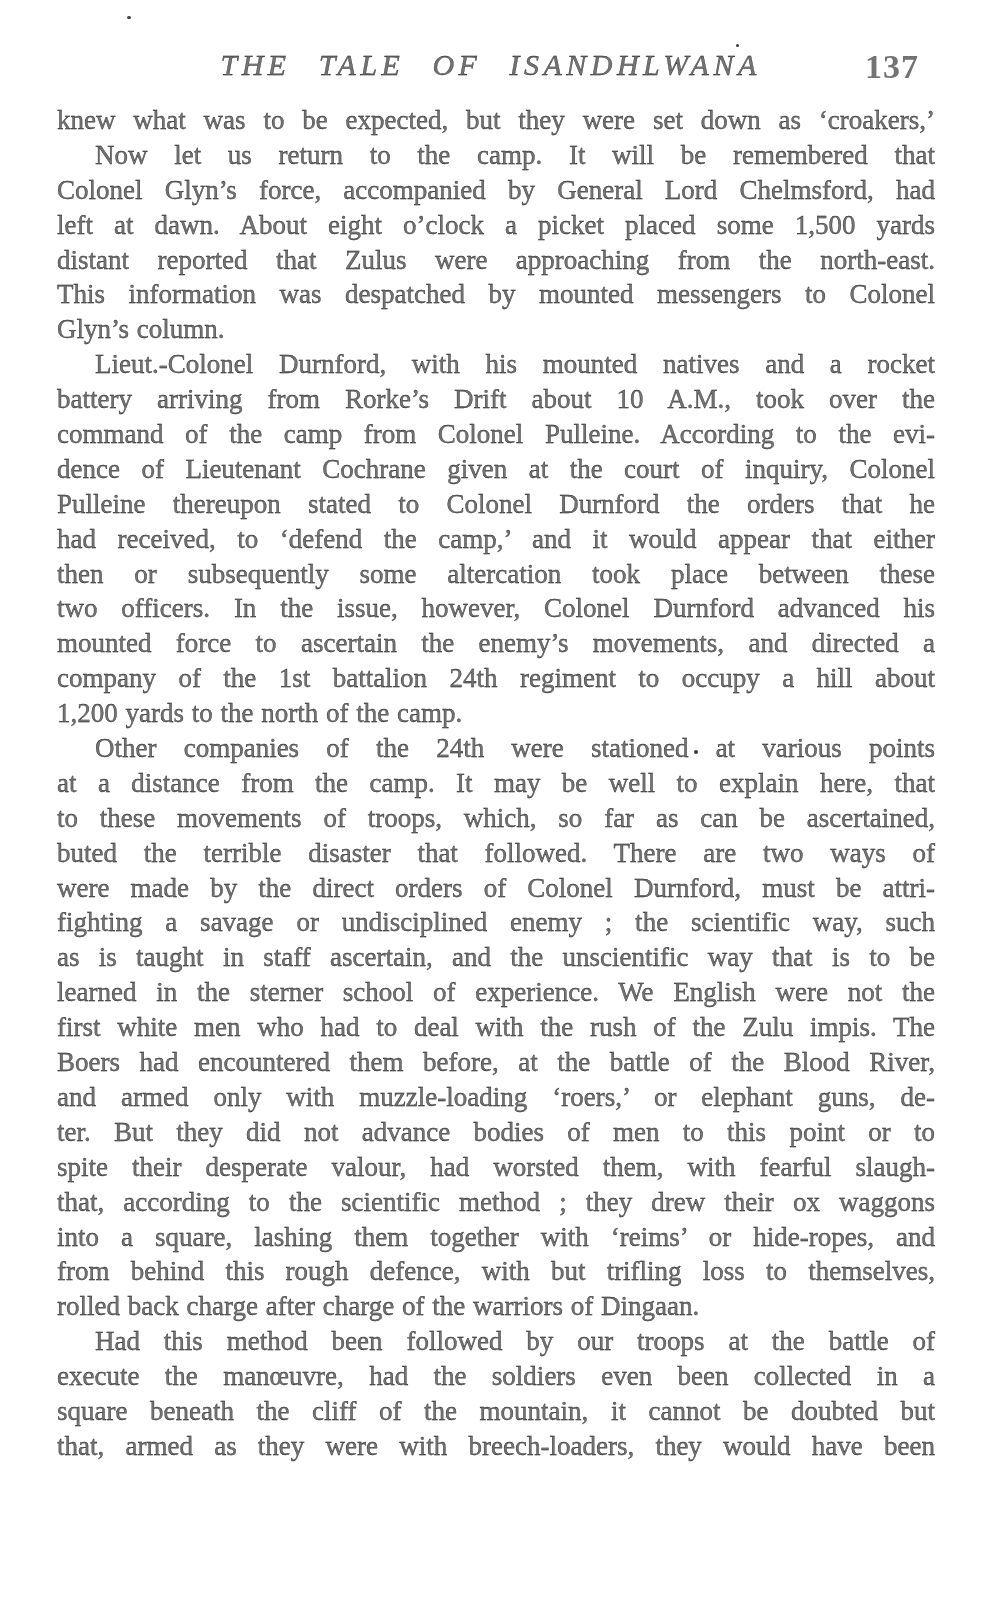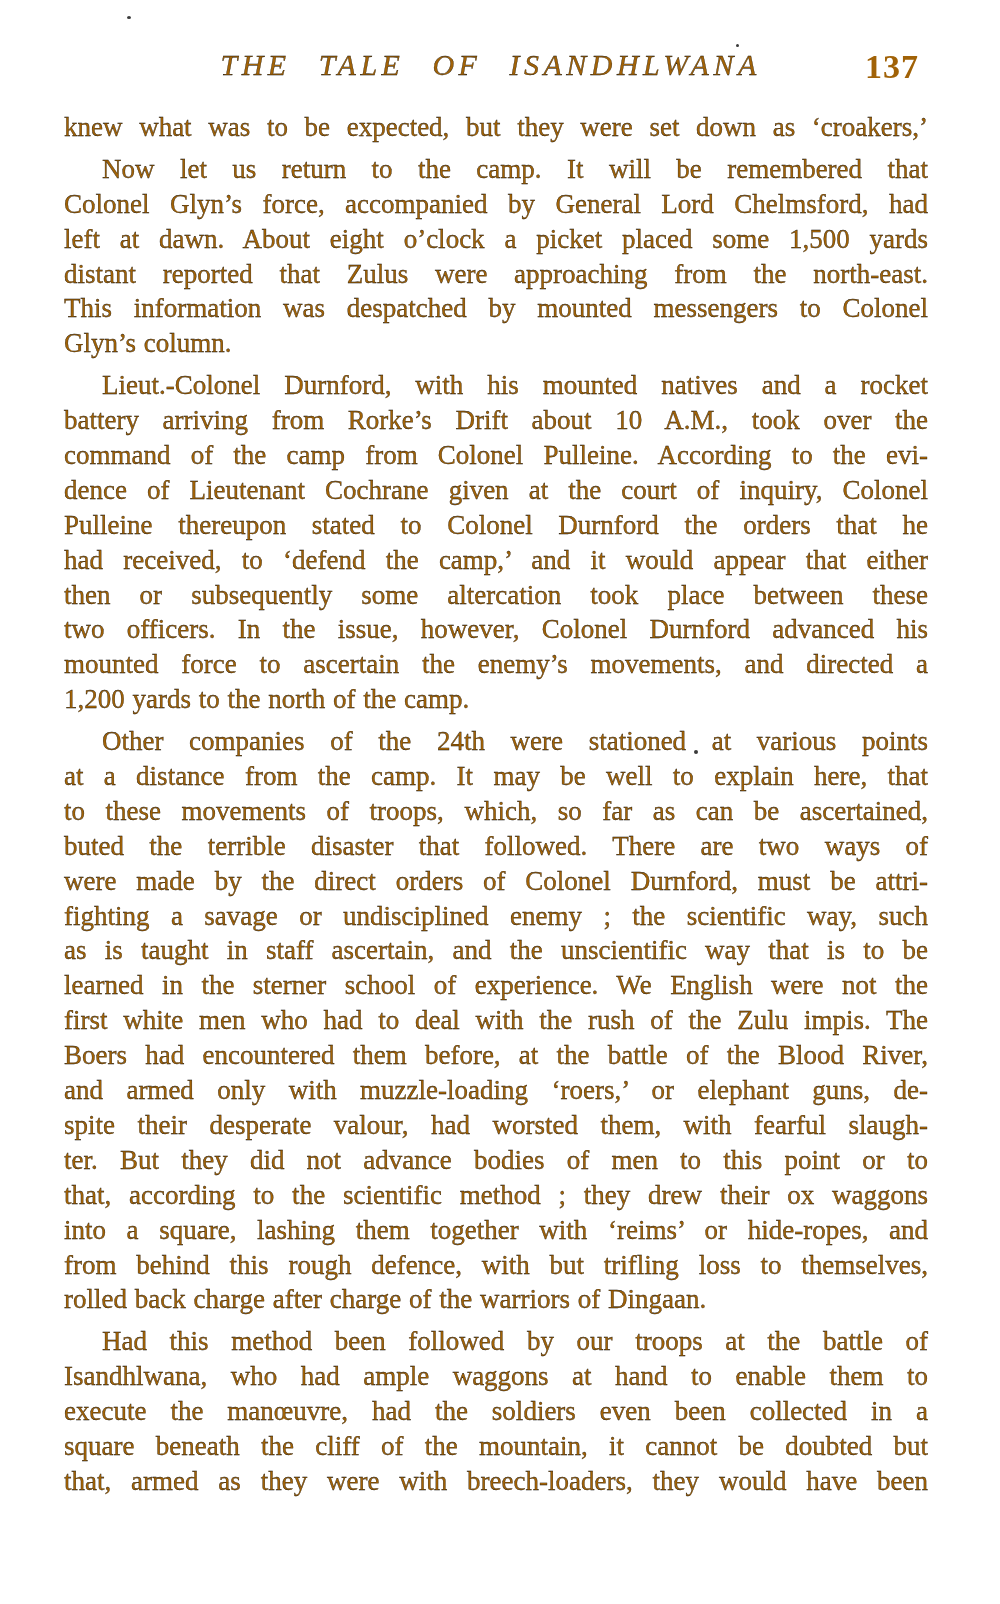--- a/index.html
+++ b/index.html
@@ -12,7 +12,7 @@
     height: 1604px;
     background: #ffffff;
     font-family: "Liberation Serif", "DejaVu Serif", serif;
-    color: #a16207;
+    color: #737373;
     overflow: hidden;
   }
 

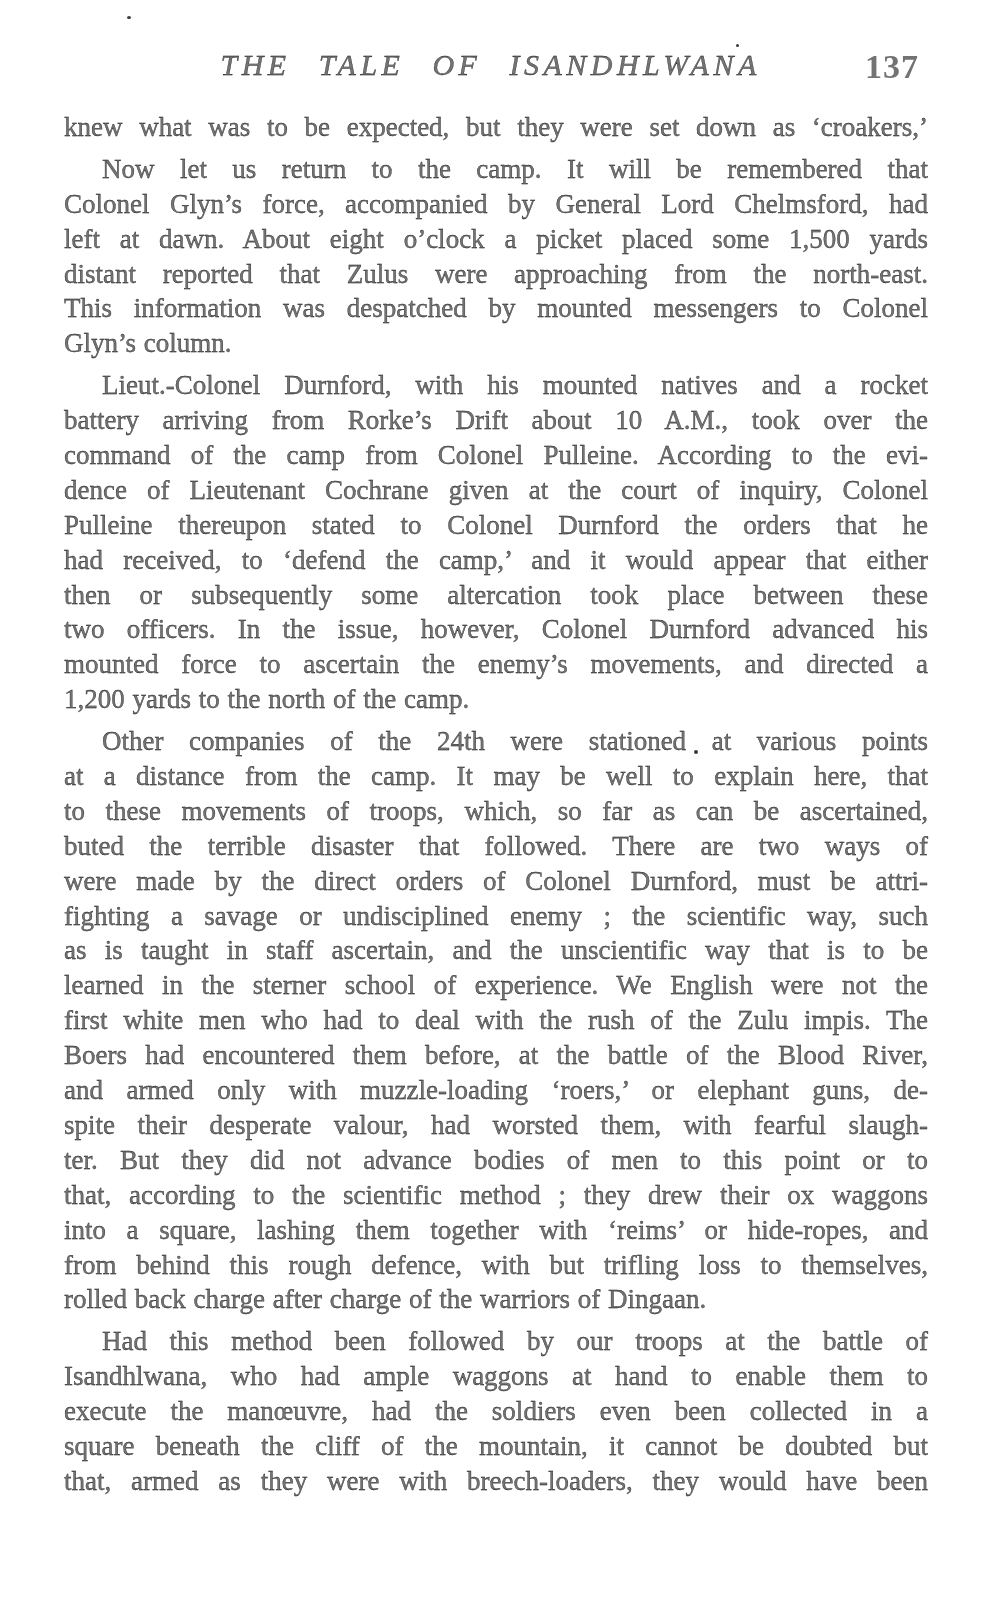--- a/index.html
+++ b/index.html
@@ -54,7 +54,7 @@
     font-size: 27px;
     -webkit-text-stroke: 0.3px #0b0b0b;
   }
-  .paragraph { margin: 7px; font-family: Liberation Serif, serif; }
+  .paragraph { margin: 0; font-family: Liberation Serif, serif; }
   .line {
     height: 34.9px;
     line-height: 34.9px;

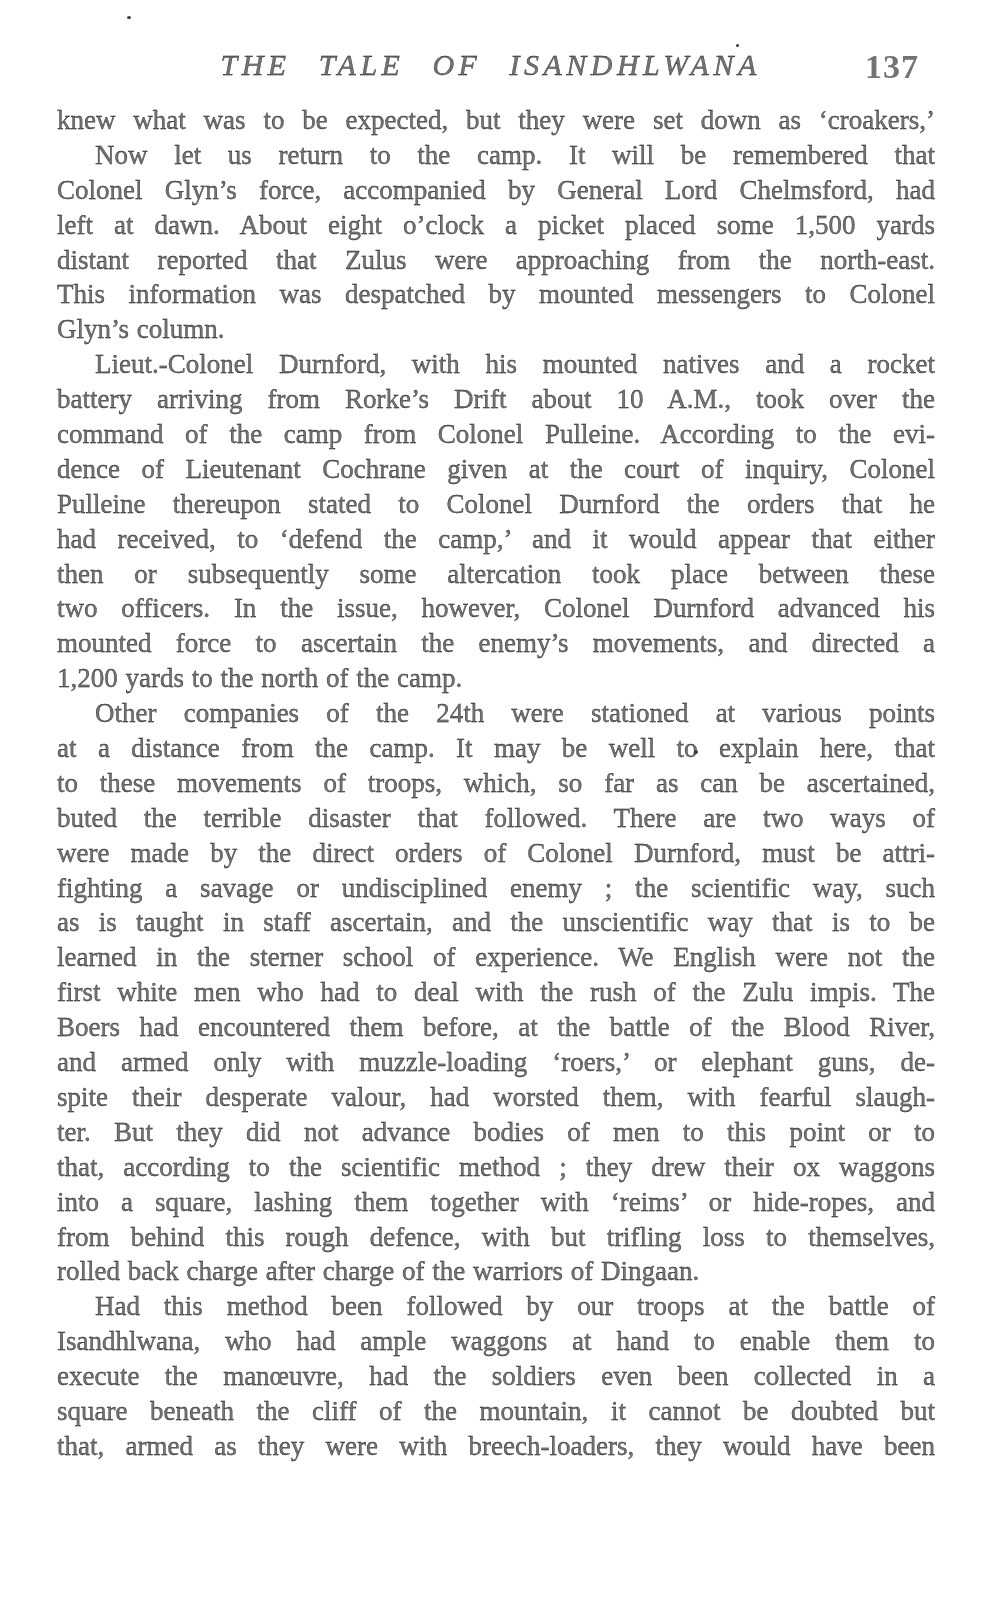--- a/index.html
+++ b/index.html
@@ -108,6 +108,7 @@
         <div class="line">then or subsequently some altercation took place between these</div>
         <div class="line">two officers. In the issue, however, Colonel Durnford advanced his</div>
         <div class="line">mounted force to ascertain the enemy’s movements, and directed a</div>
+        <div class="line">company of the 1st battalion 24th regiment to occupy a hill about</div>
         <div class="line last">1,200 yards to the north of the camp.</div>
       </div>
       <div class="paragraph indent">

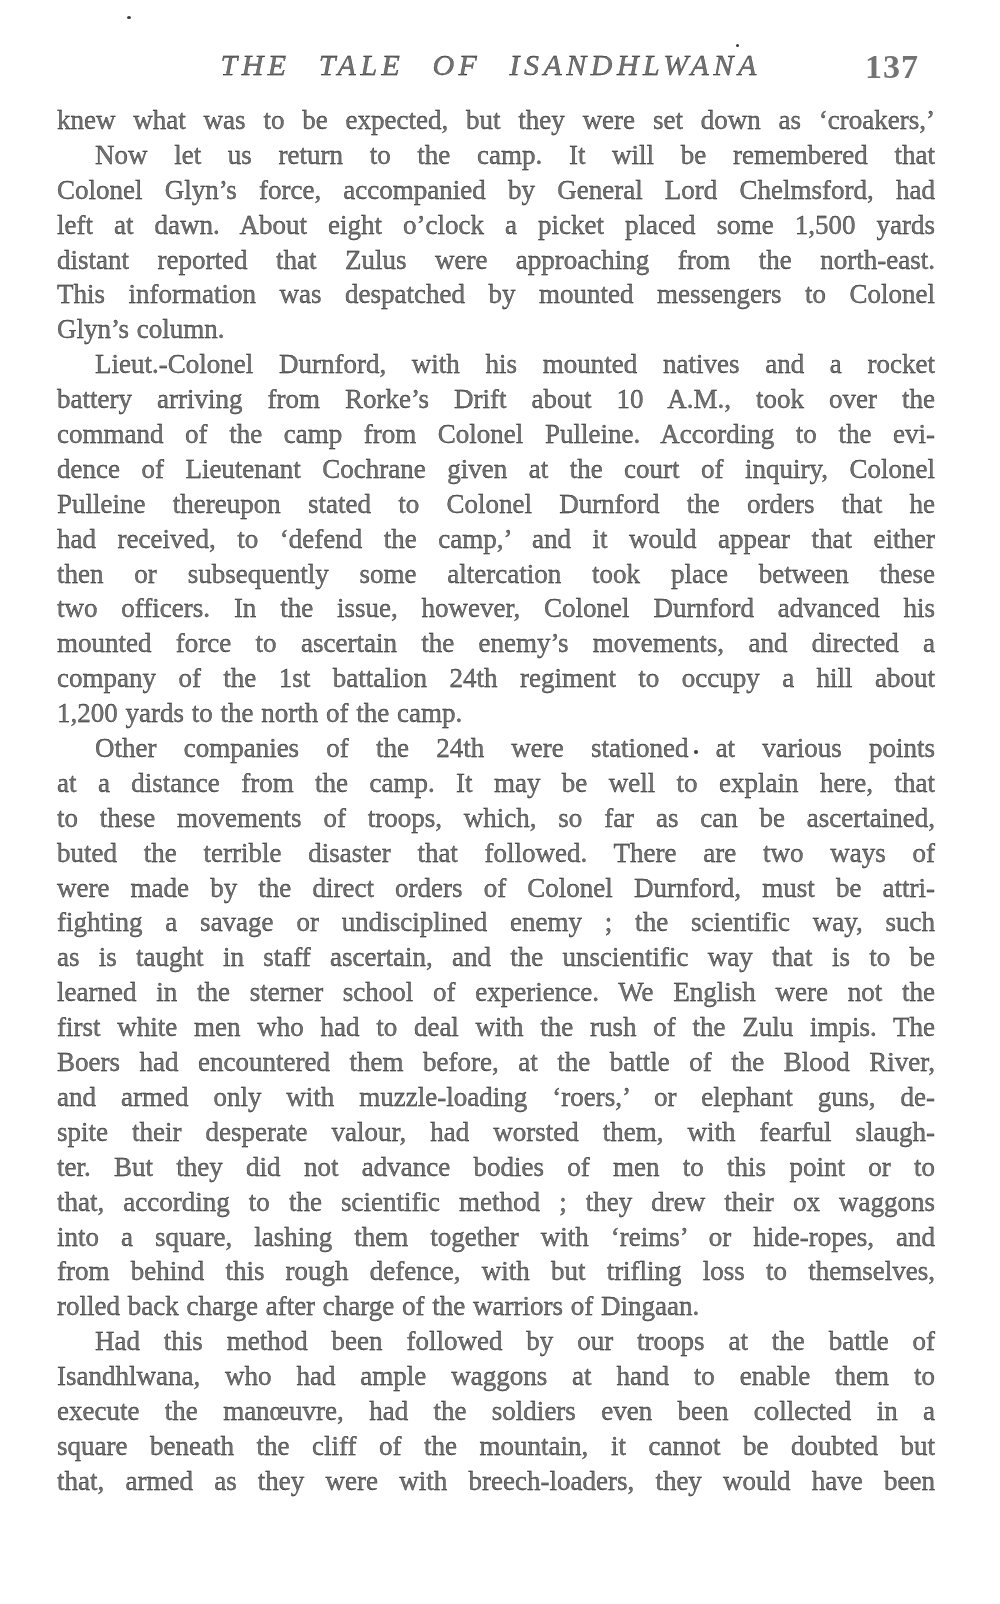--- a/index.html
+++ b/index.html
@@ -123,8 +123,8 @@
         <div class="line">first white men who had to deal with the rush of the Zulu impis. The</div>
         <div class="line">Boers had encountered them before, at the battle of the Blood River,</div>
         <div class="line">and armed only with muzzle-loading ‘roers,’ or elephant guns, de-</div>
+        <div class="line">ter. But they did not advance bodies of men to this point or to</div>
         <div class="line">spite their desperate valour, had worsted them, with fearful slaugh-</div>
-        <div class="line">ter. But they did not advance bodies of men to this point or to</div>
         <div class="line">that, according to the scientific method ; they drew their ox waggons</div>
         <div class="line">into a square, lashing them together with ‘reims’ or hide-ropes, and</div>
         <div class="line">from behind this rough defence, with but trifling loss to themselves,</div>

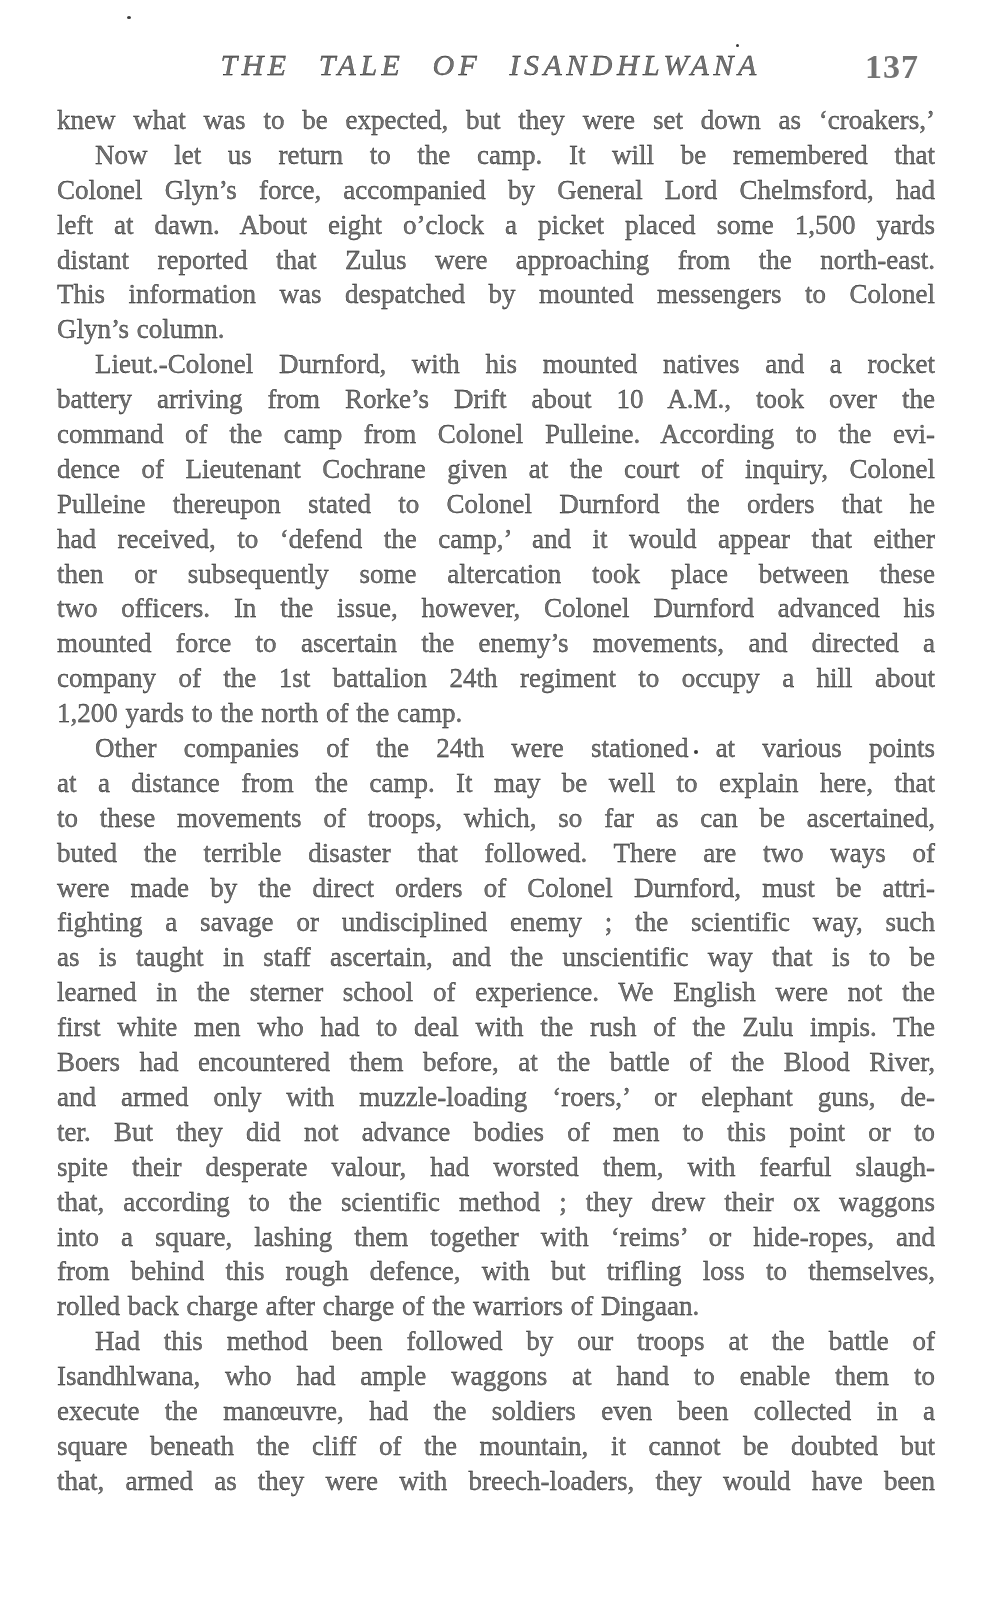--- a/index.html
+++ b/index.html
@@ -132,7 +132,6 @@
       </div>
       <div class="paragraph indent justify-last">
         <div class="line first">Had this method been followed by our troops at the battle of</div>
-        <div class="line">Isandhlwana, who had ample waggons at hand to enable them to</div>
         <div class="line">execute the manœuvre, had the soldiers even been collected in a</div>
         <div class="line">square beneath the cliff of the mountain, it cannot be doubted but</div>
         <div class="line last">that, armed as they were with breech-loaders, they would have been</div>

